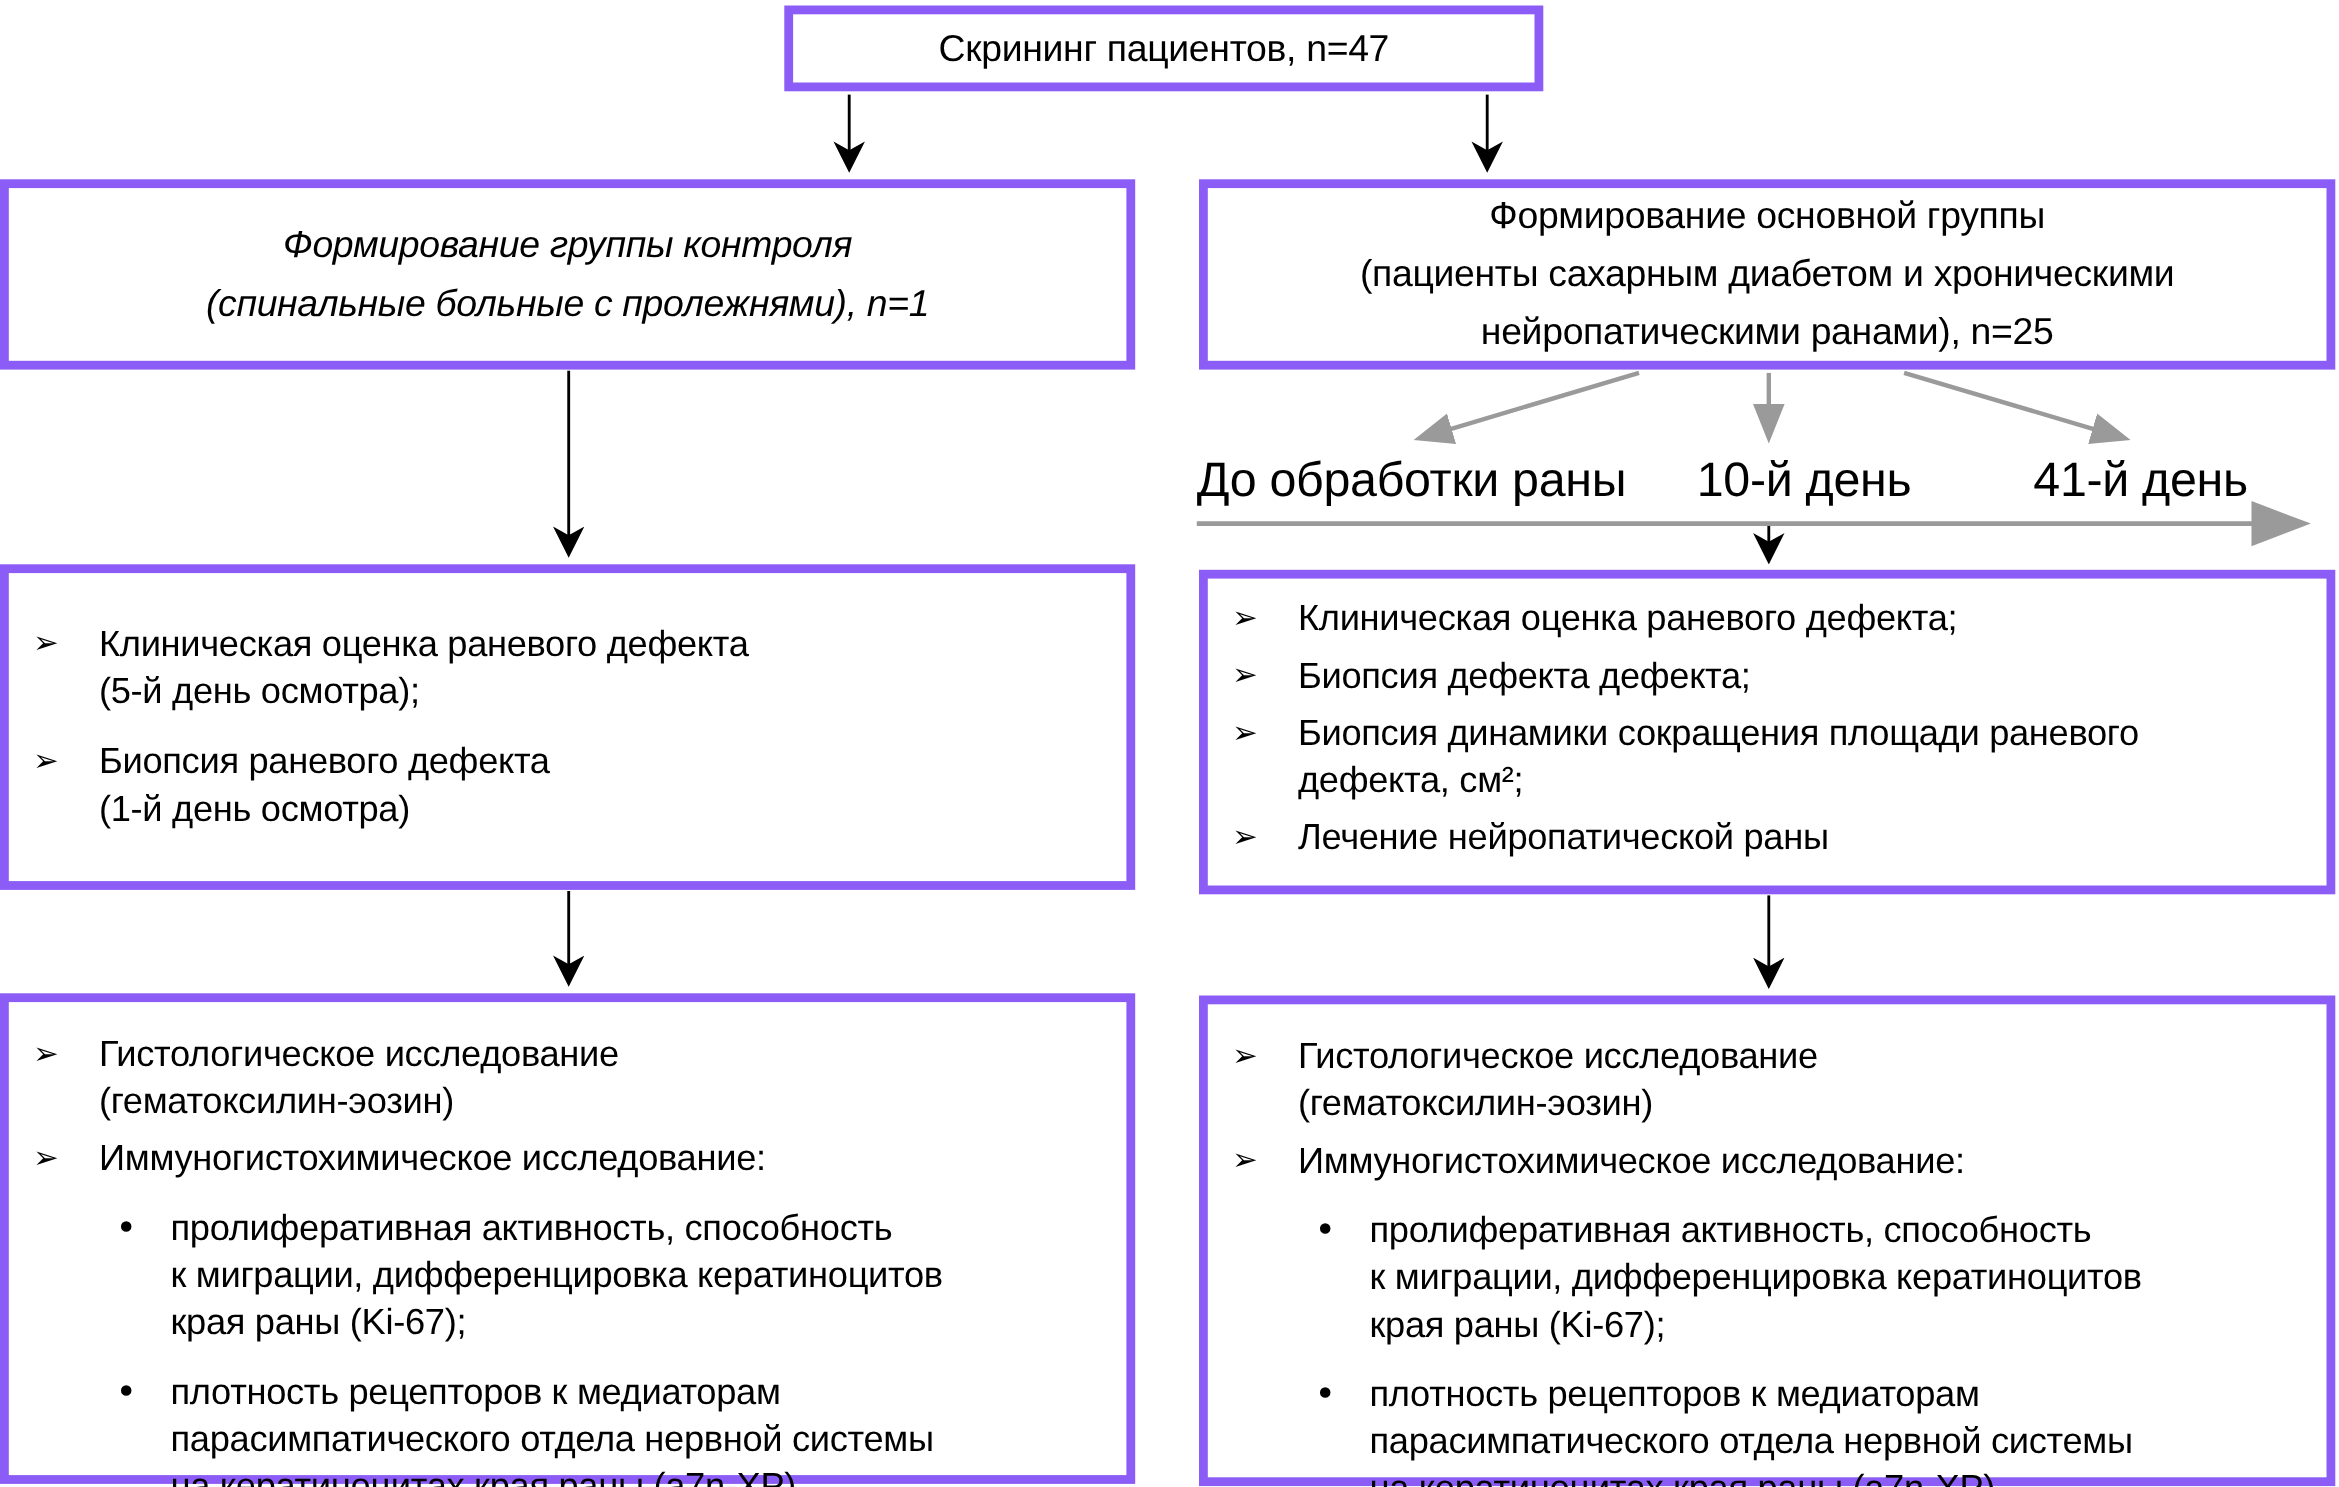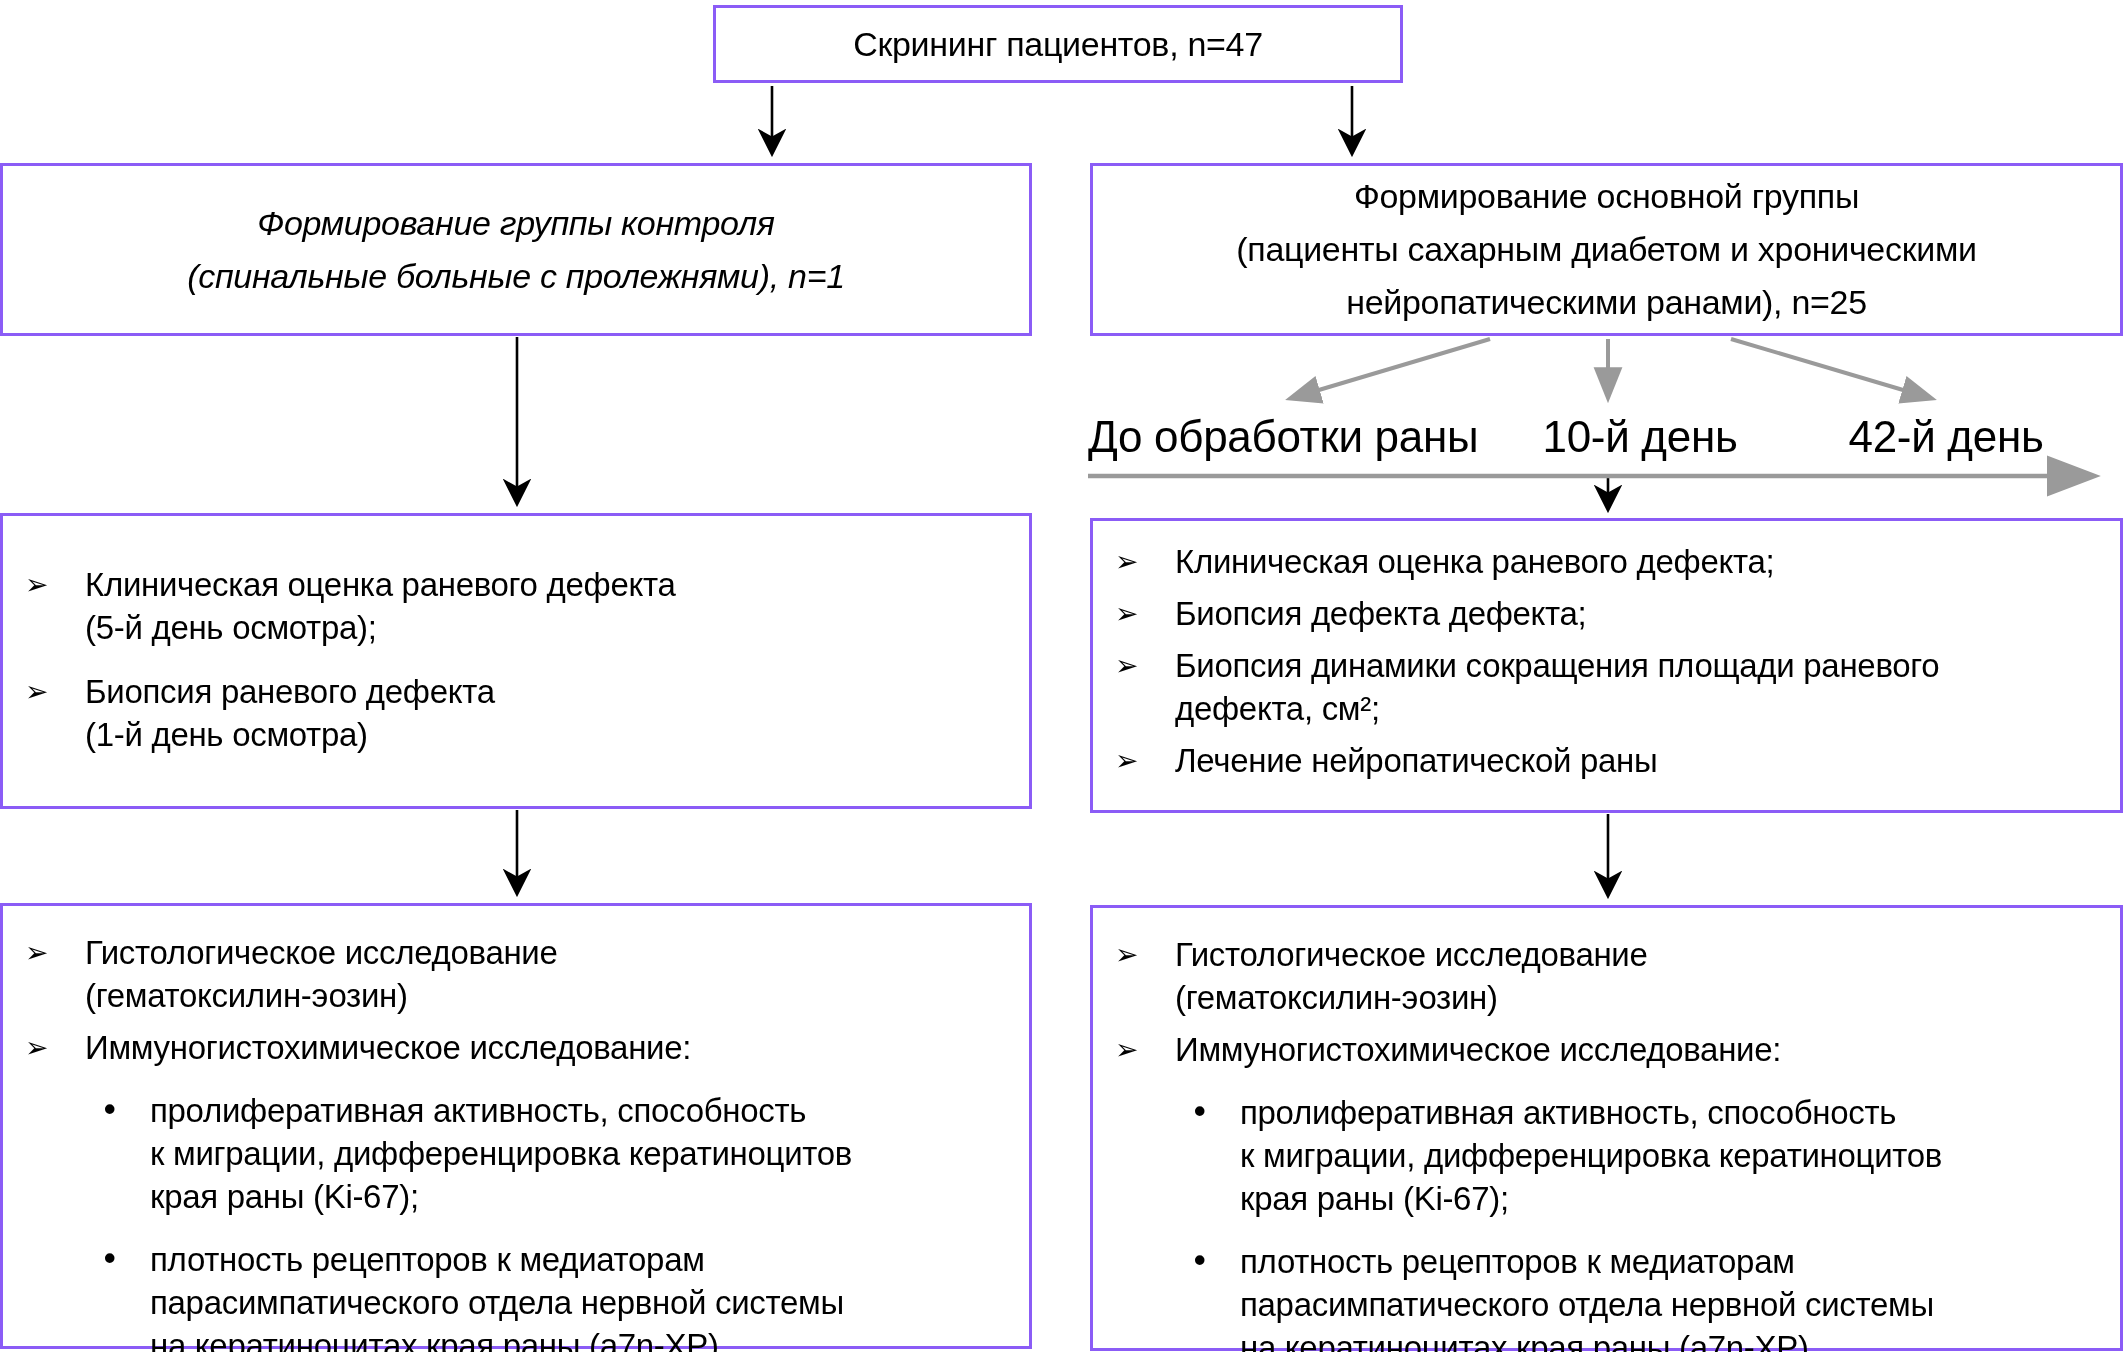--- a/index.html
+++ b/index.html
@@ -14,7 +14,7 @@
   .box{
     position:absolute;
     background:#fff;
-    border:3px solid #8b5cf6;
+    border:8px solid #8b5cf6;
     box-sizing:border-box;
   }
   .box-center{

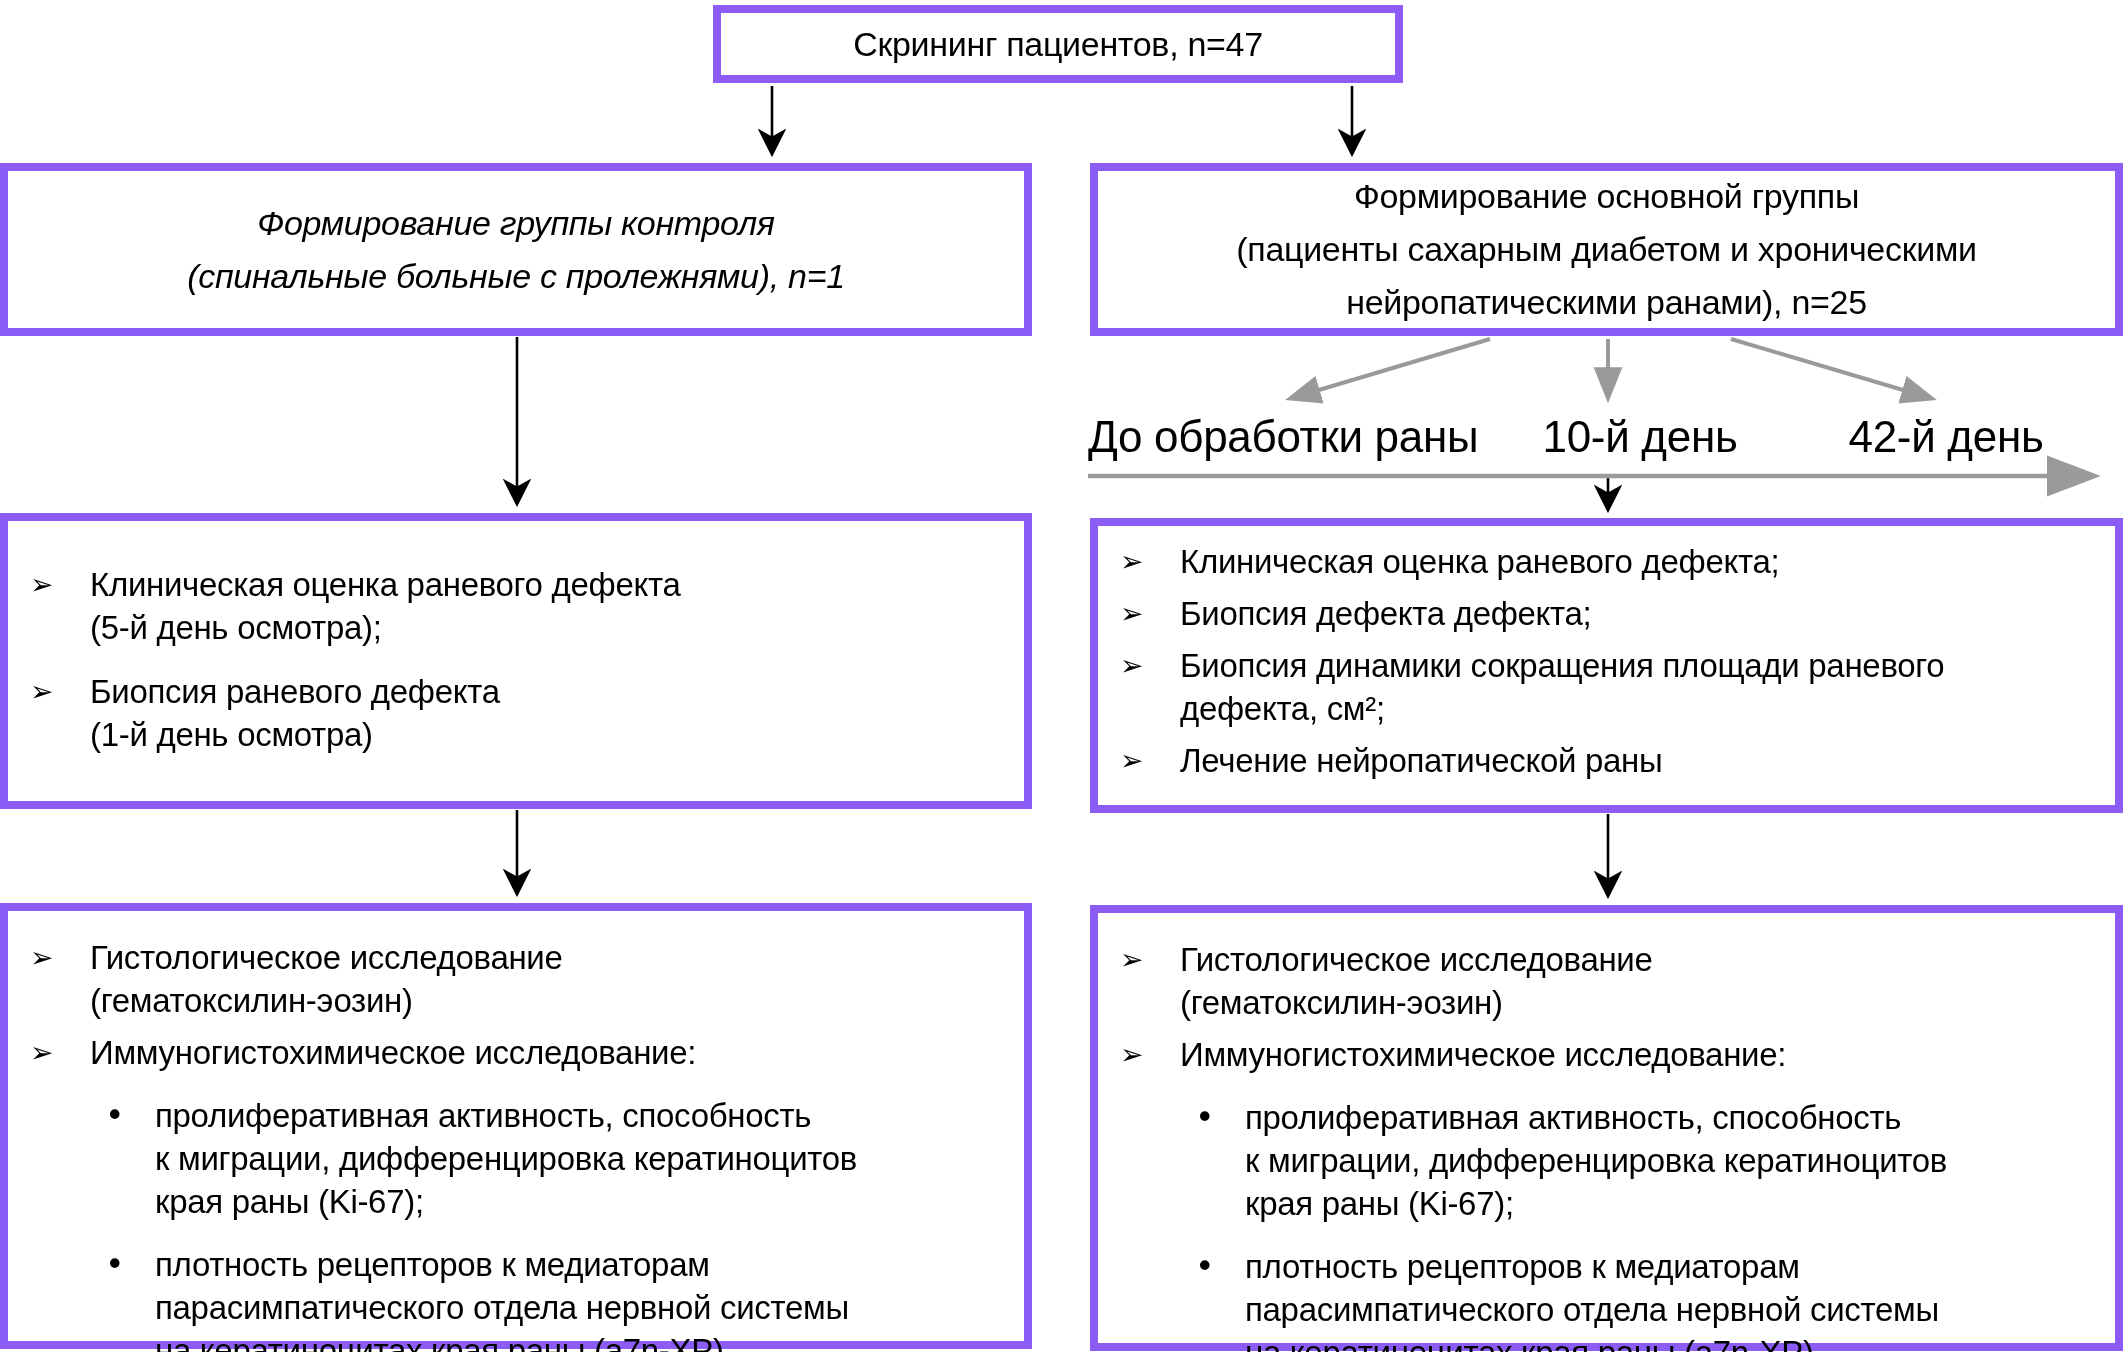--- a/index.html
+++ b/index.html
@@ -115,7 +115,7 @@
 
   <div class="timeline-label" style="left:1088px;top:417px;">До обработки раны</div>
   <div class="timeline-label centered-label" style="left:1640px;top:417px;text-align:right;">10-й день</div>
-  <div class="timeline-label centered-label" style="left:1946px;top:417px;">42-й день</div>
+  <div class="timeline-label centered-label" style="left:1946px;top:417px;">41-й день</div>
 
   <div class="box list-box pad-methods-left" style="left:0px;top:513px;width:1032px;height:296px;">
     <div class="li">

